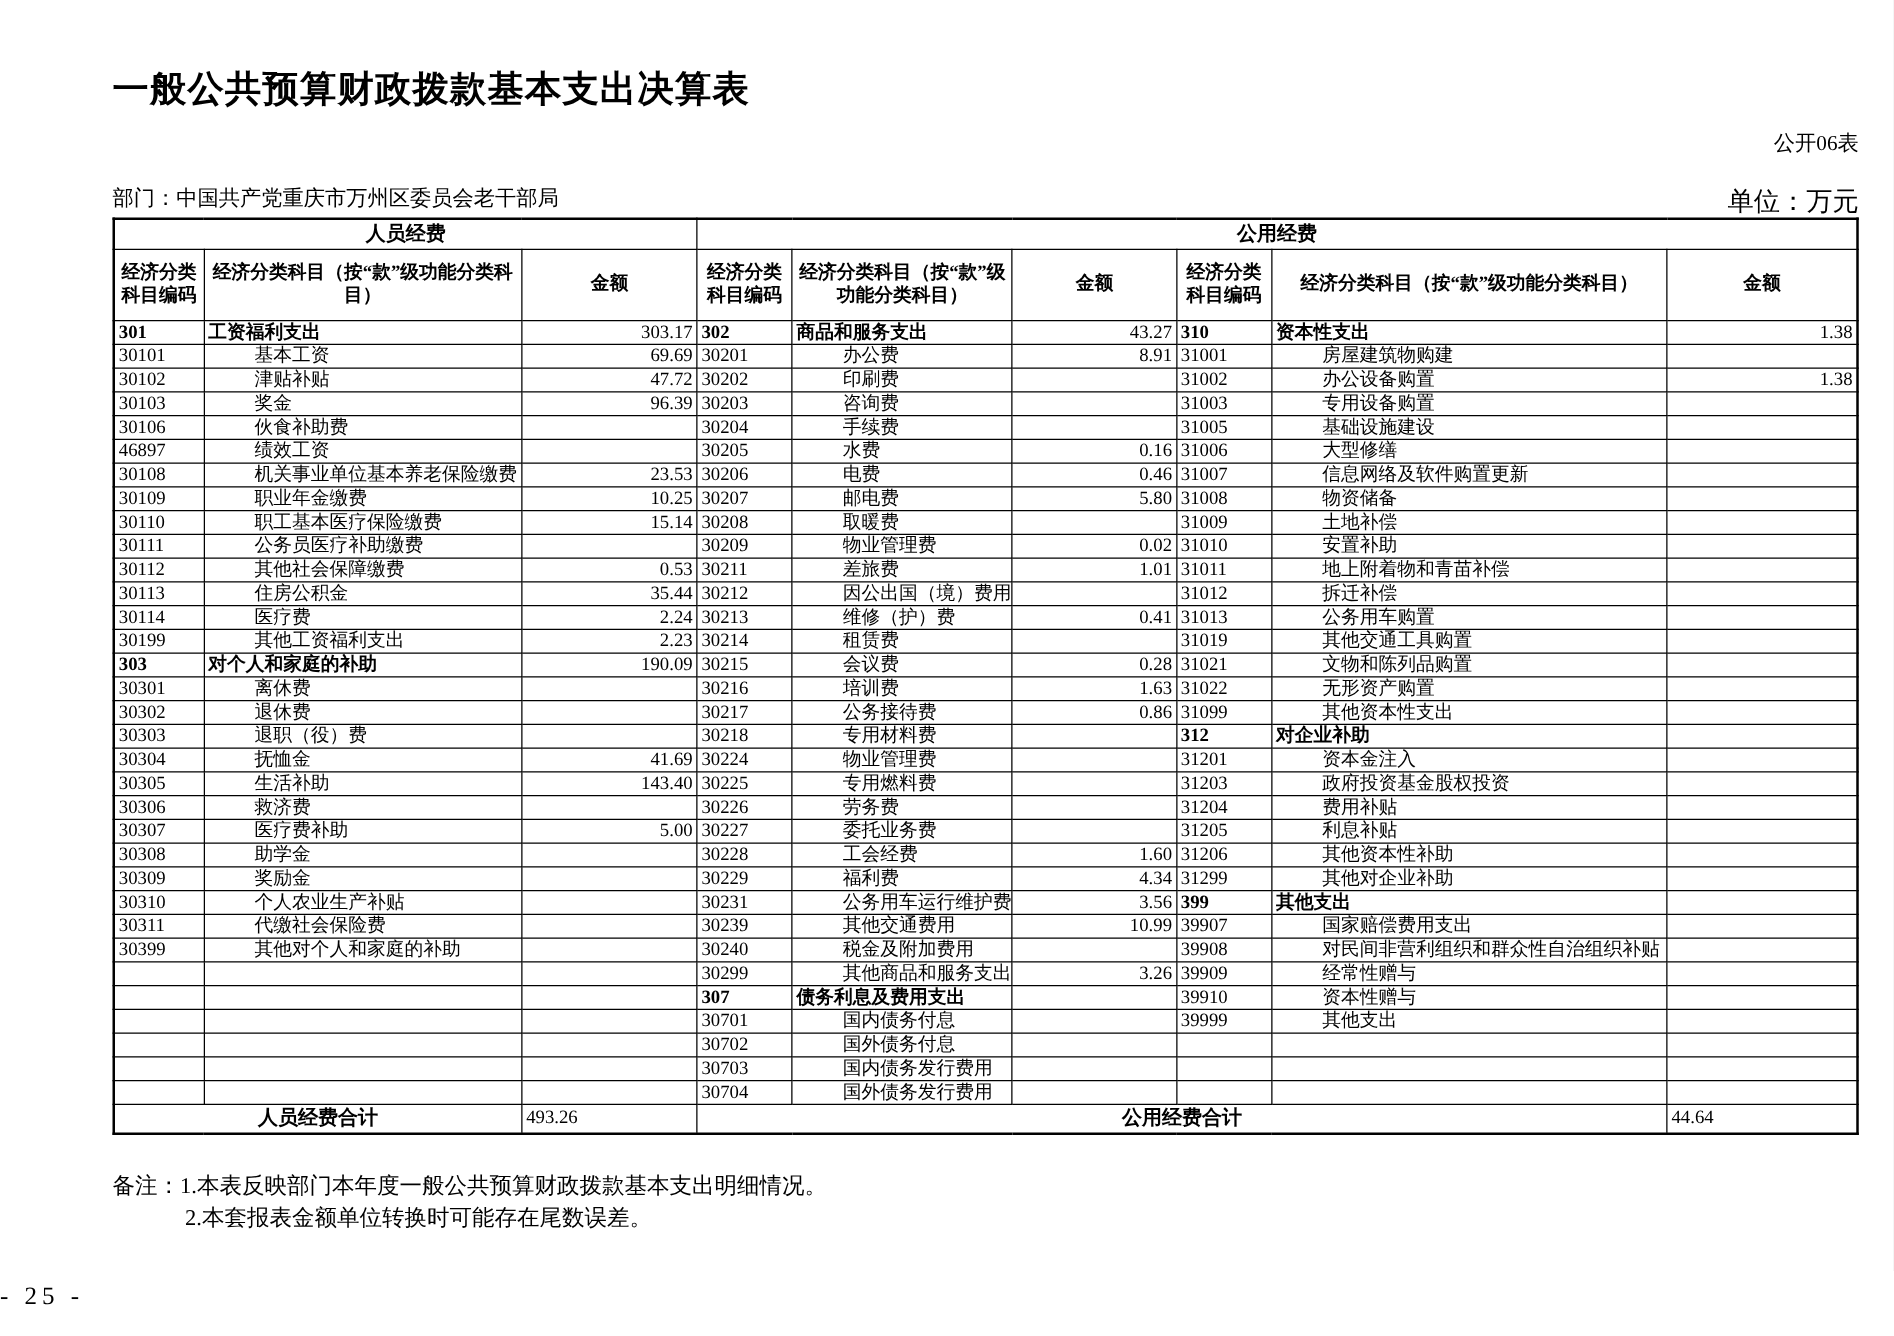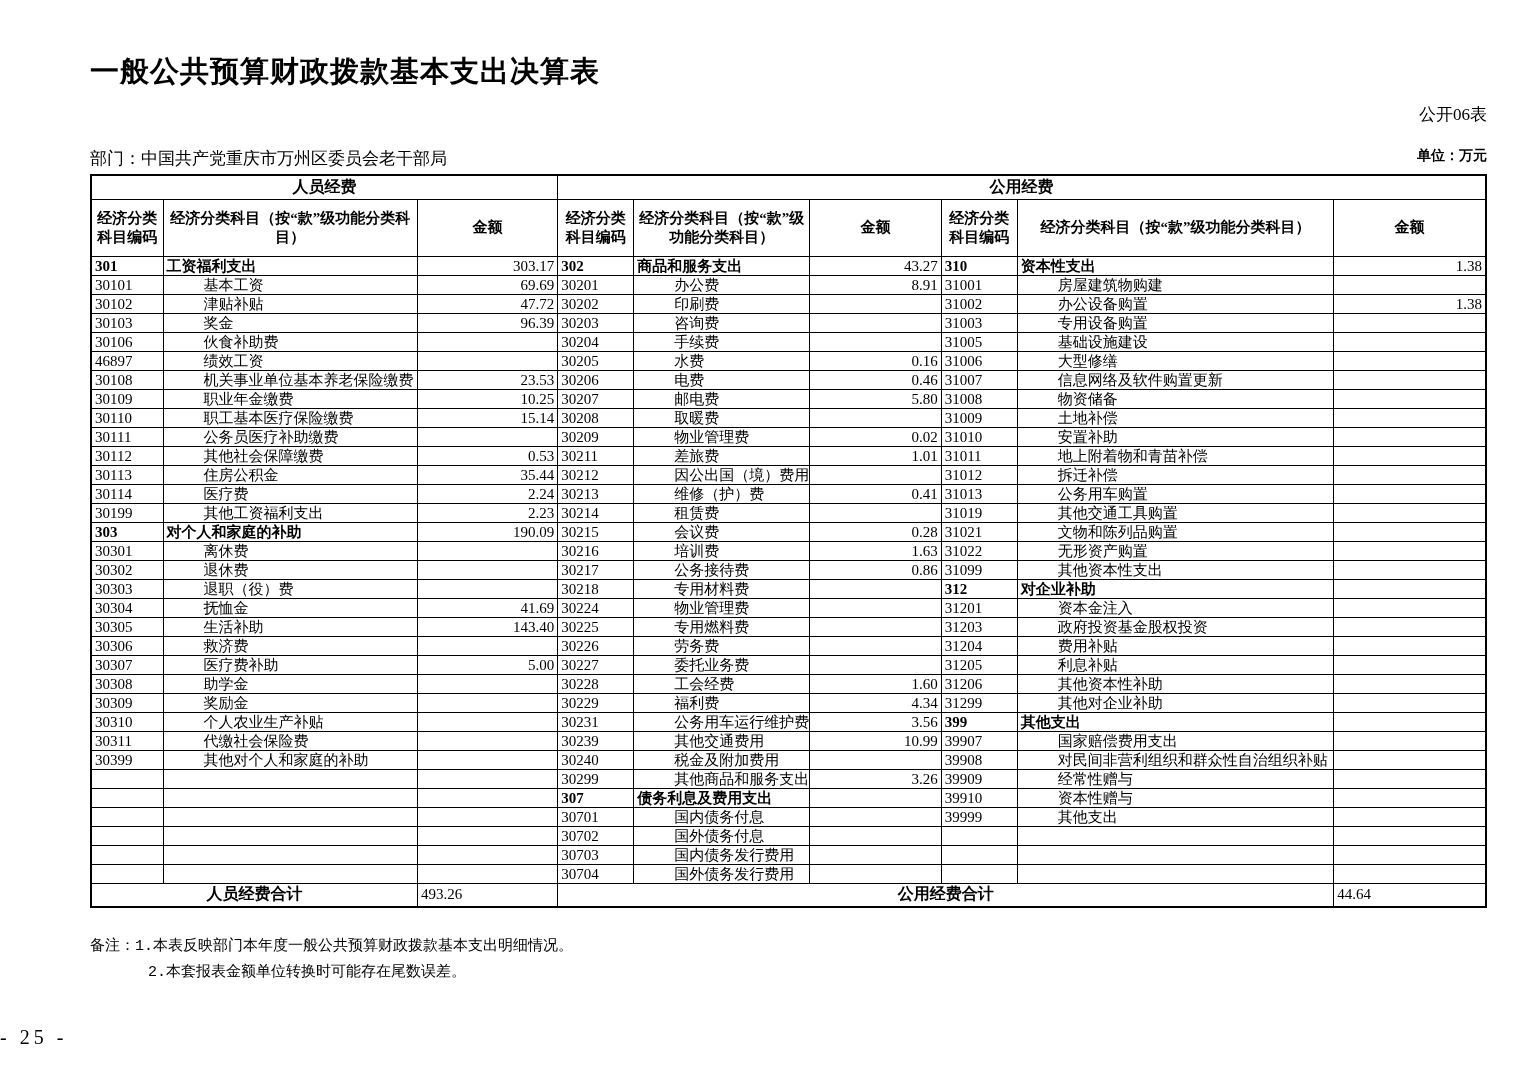--- a/index.html
+++ b/index.html
@@ -35,8 +35,7 @@
   .unit {
     position: absolute;
     top: 147px; right: 28px;
-    font-size: 14px;
-    font-weight: bold;
+    font-size: 21px;
   }
   table.main {
     position: absolute;

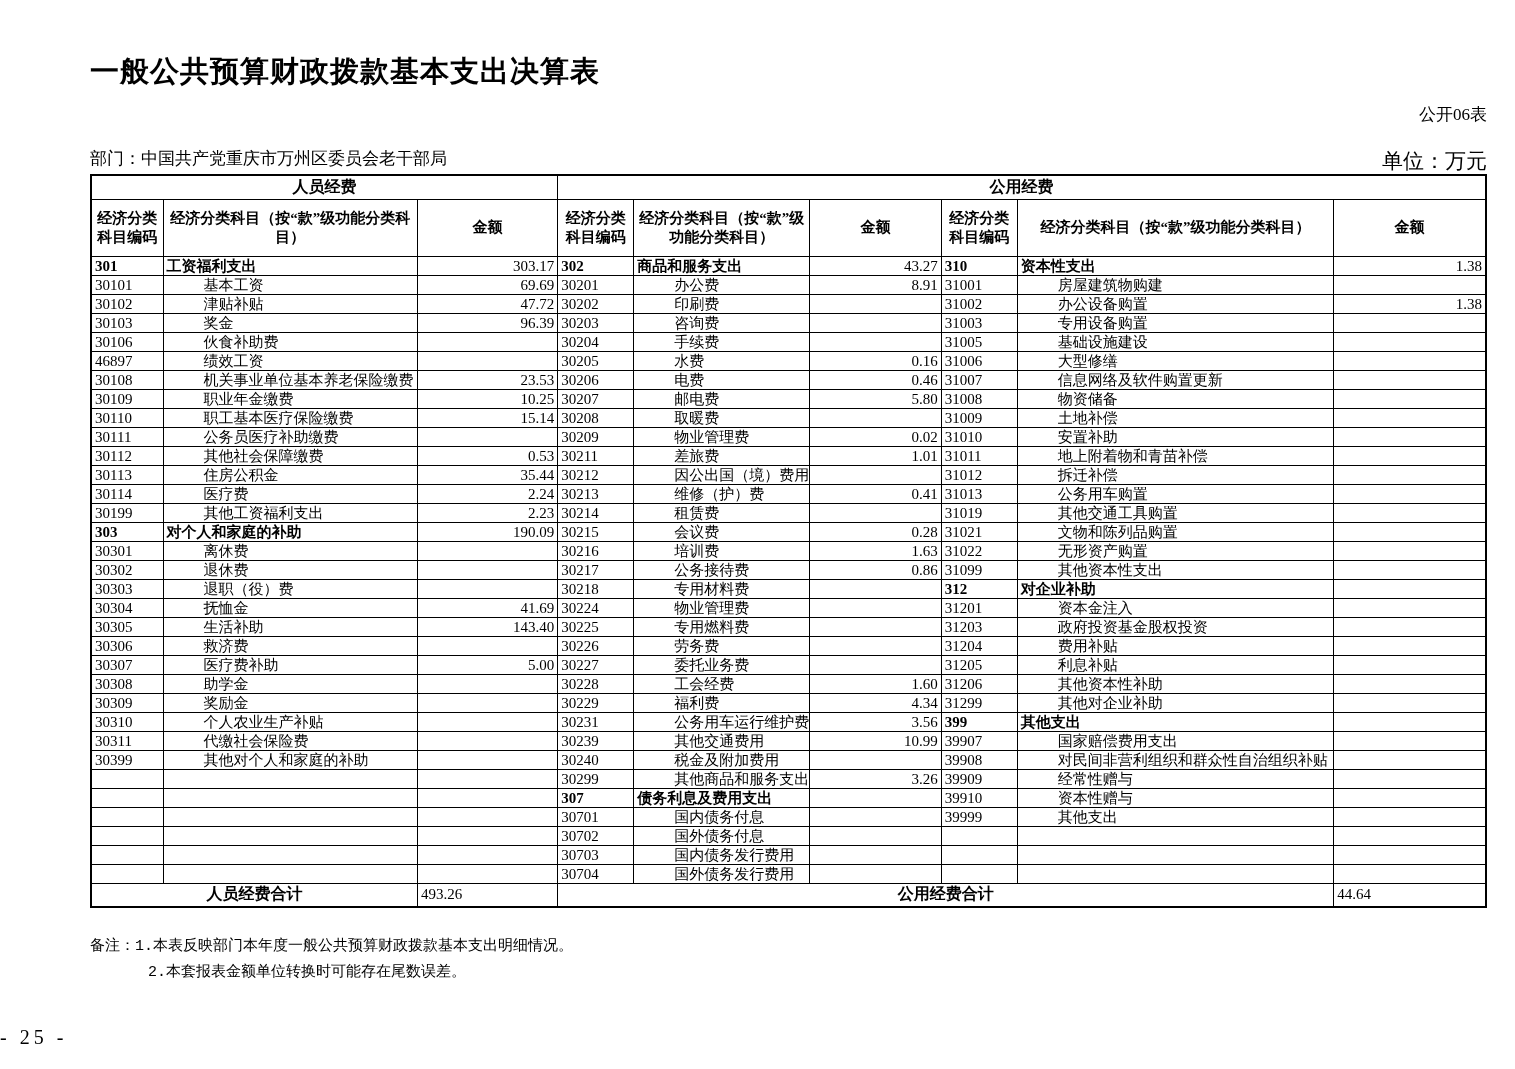--- a/index.html
+++ b/index.html
@@ -90,9 +90,8 @@
   tfoot td.tval { text-align: left; }
   .note {
     position: absolute;
-    font-size: 15px;
+    font-size: 18px;
     white-space: nowrap;
-    font-family: Liberation Mono, monospace;
   }
   .note1 { top: 936px; left: 90px; }
   .note2 { top: 962px; left: 148px; }

